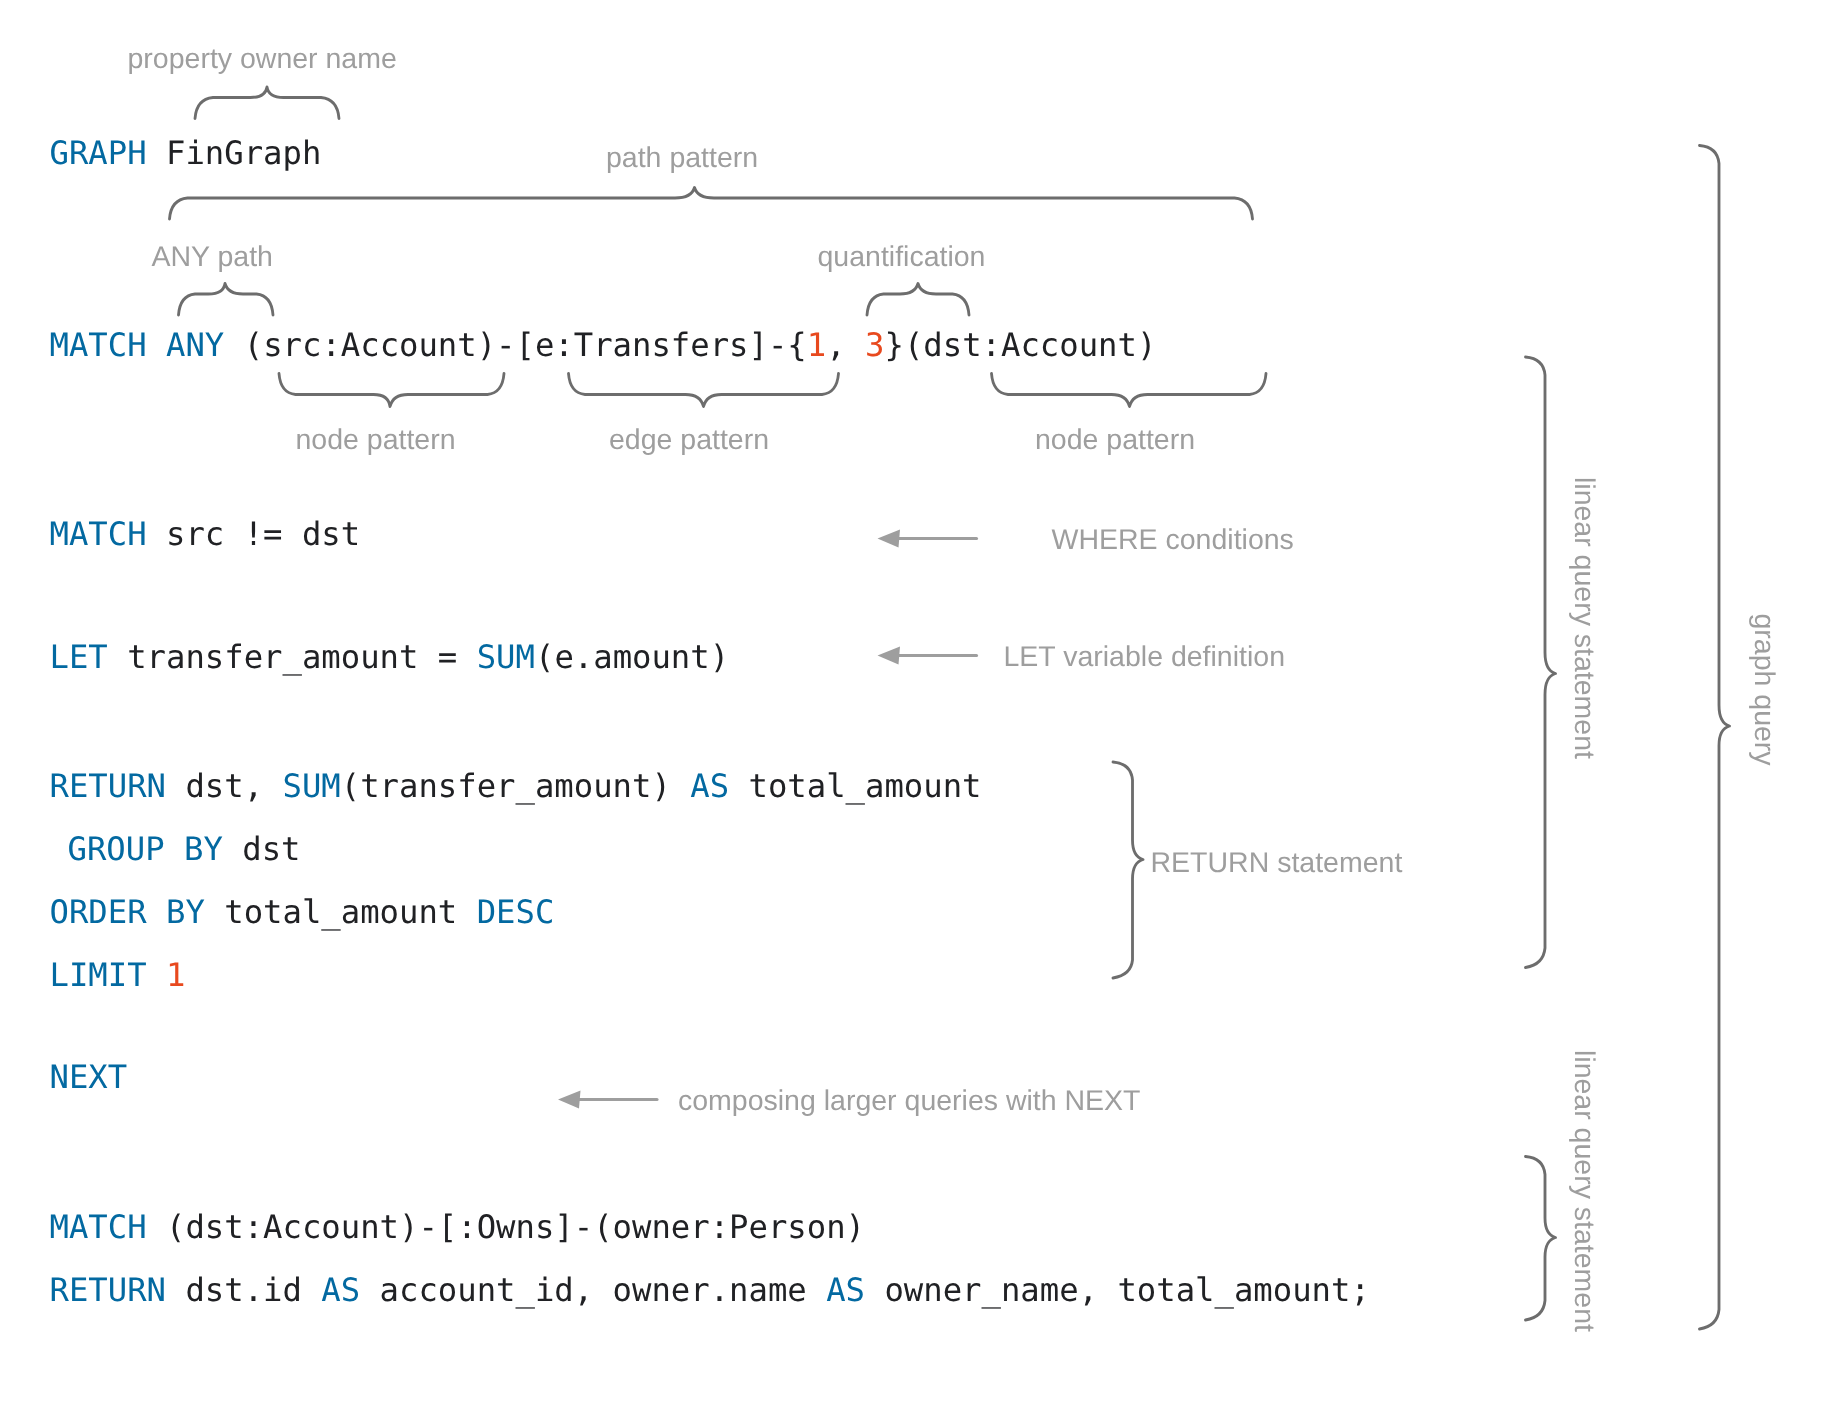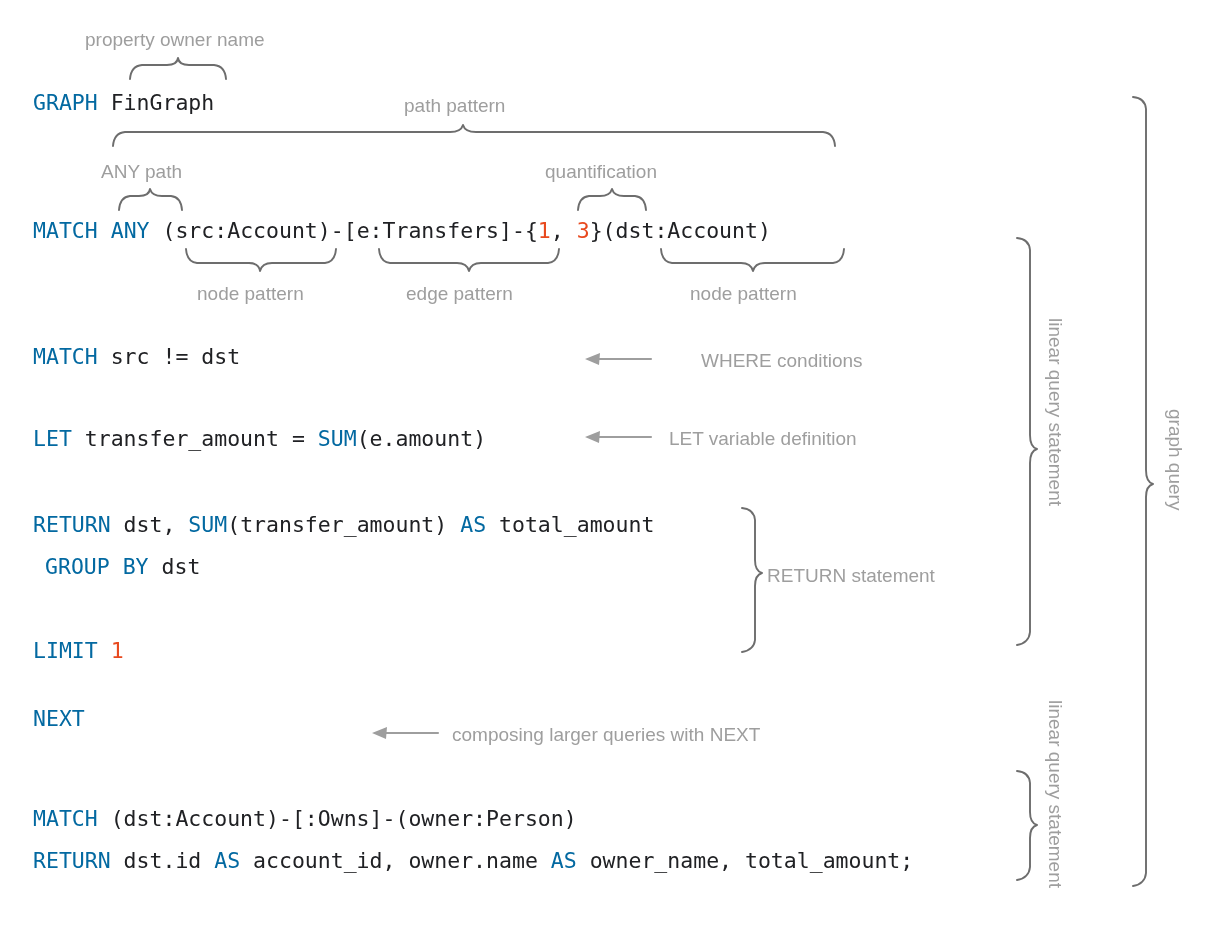--- a/index.html
+++ b/index.html
@@ -96,6 +96,7 @@
 
   <div class="code" style="left:33px; top:554px;margin-left:12px;"><span class="kw">GROUP BY</span><span> dst</span></div>
 
+  <div class="code" style="left:33px; top:596px;"><span class="kw">ORDER BY</span><span> total_amount </span><span class="kw">DESC</span></div>
 
   <div class="code" style="left:33px; top:638px;"><span class="kw">LIMIT</span><span> </span><span class="num">1</span></div>
 

